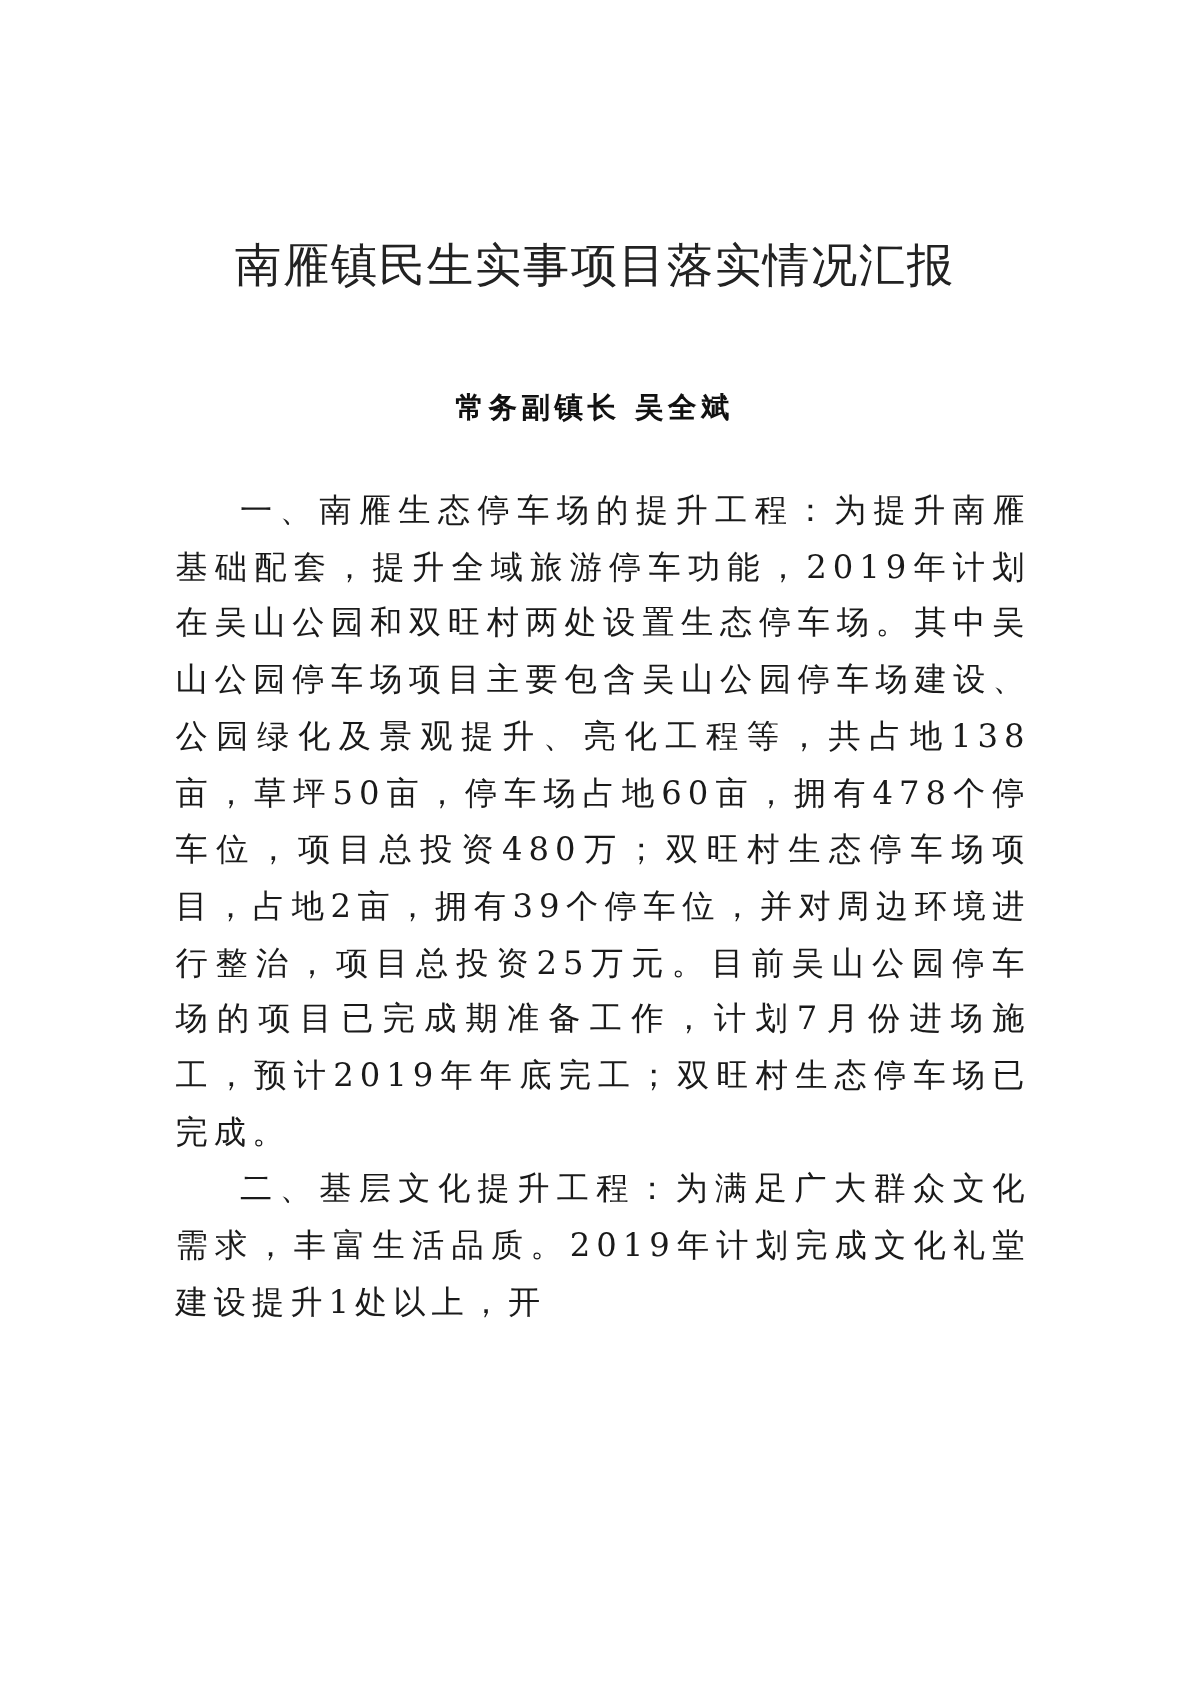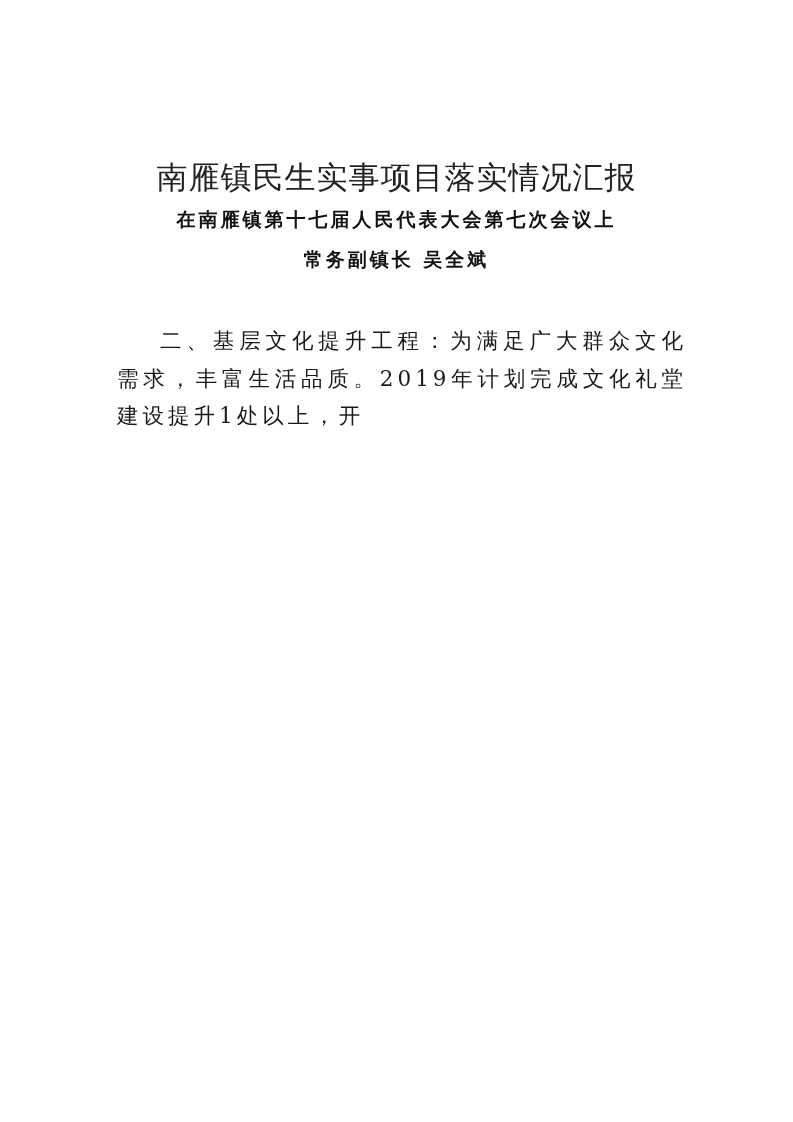--- a/index.html
+++ b/index.html
@@ -37,7 +37,6 @@
 
 <div class="page">
   <div class="title">南雁镇民生实事项目落实情况汇报</div>
-  <div class="subtitle">在南雁镇第十七届人民代表大会第七次会议上</div>
   <div class="speaker">常务副镇长  吴全斌</div>
   <div class="body">
     <p class="indent">二、基层文化提升工程：为满足广大群众文化需求，丰富生活品质。2019年计划完成文化礼堂建设提升1处以上，开</p>

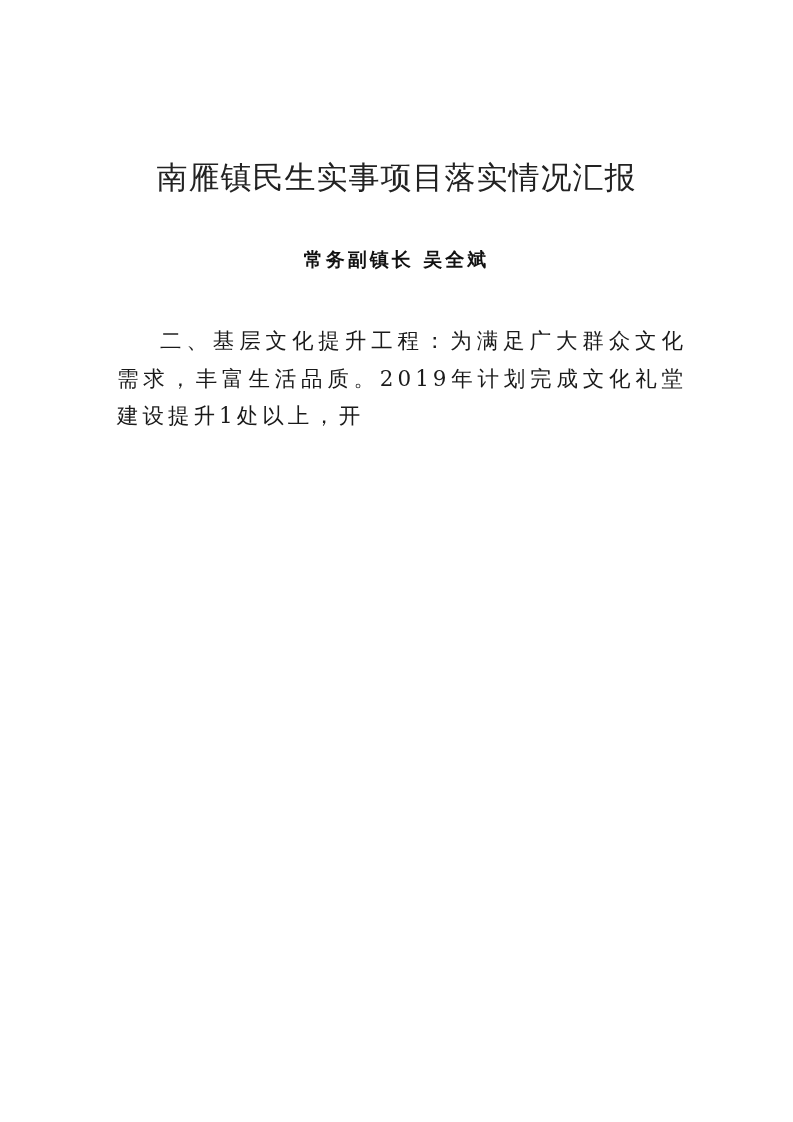--- a/index.html
+++ b/index.html
@@ -20,7 +20,7 @@
       color: #111; letter-spacing: 3px; font-weight: bold;
     }
     .speaker {
-      position: absolute; left: 0; right: 0; top: 245px;
+      position: absolute; left: 0; right: 0; top: 258px;
       text-align: center; font-size: 19px; line-height: 28px;
       color: #111; letter-spacing: 3px; font-weight: bold;
     }

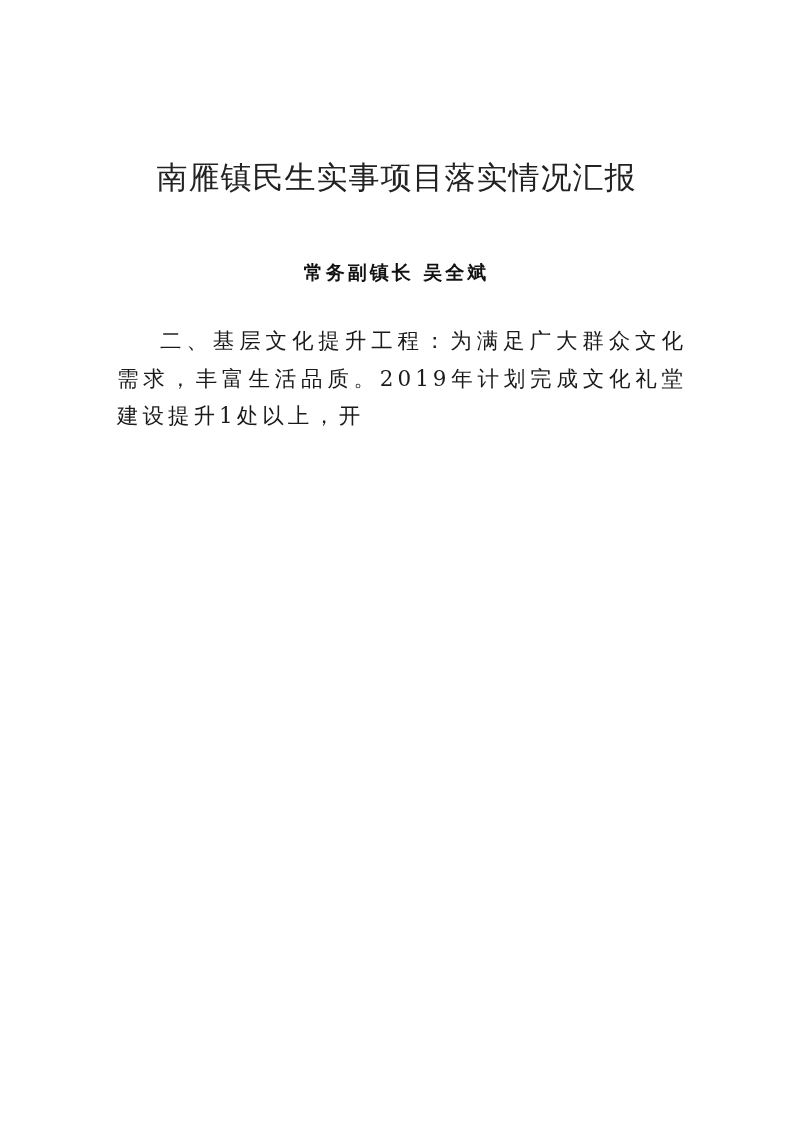--- a/index.html
+++ b/index.html
@@ -39,6 +39,7 @@
   <div class="title">南雁镇民生实事项目落实情况汇报</div>
   <div class="speaker">常务副镇长  吴全斌</div>
   <div class="body">
+    <p class="indent">一、南雁生态停车场的提升工程：为提升南雁基础配套，提升全域旅游停车功能，2019年计划在吴山公园和双旺村两处设置生态停车场。其中吴山公园停车场项目主要包含吴山公园停车场建设、公园绿化及景观提升、亮化工程等，共占地138亩，草坪50亩，停车场占地60亩，拥有478个停车位，项目总投资480万；双旺村生态停车场项目，占地2亩，拥有39个停车位，并对周边环境进行整治，项目总投资25万元。目前吴山公园停车场的项目已完成期准备工作，计划7月份进场施工，预计2019年年底完工；双旺村生态停车场已完成。</p>
     <p class="indent">二、基层文化提升工程：为满足广大群众文化需求，丰富生活品质。2019年计划完成文化礼堂建设提升1处以上，开</p>
   </div>
 </div>

